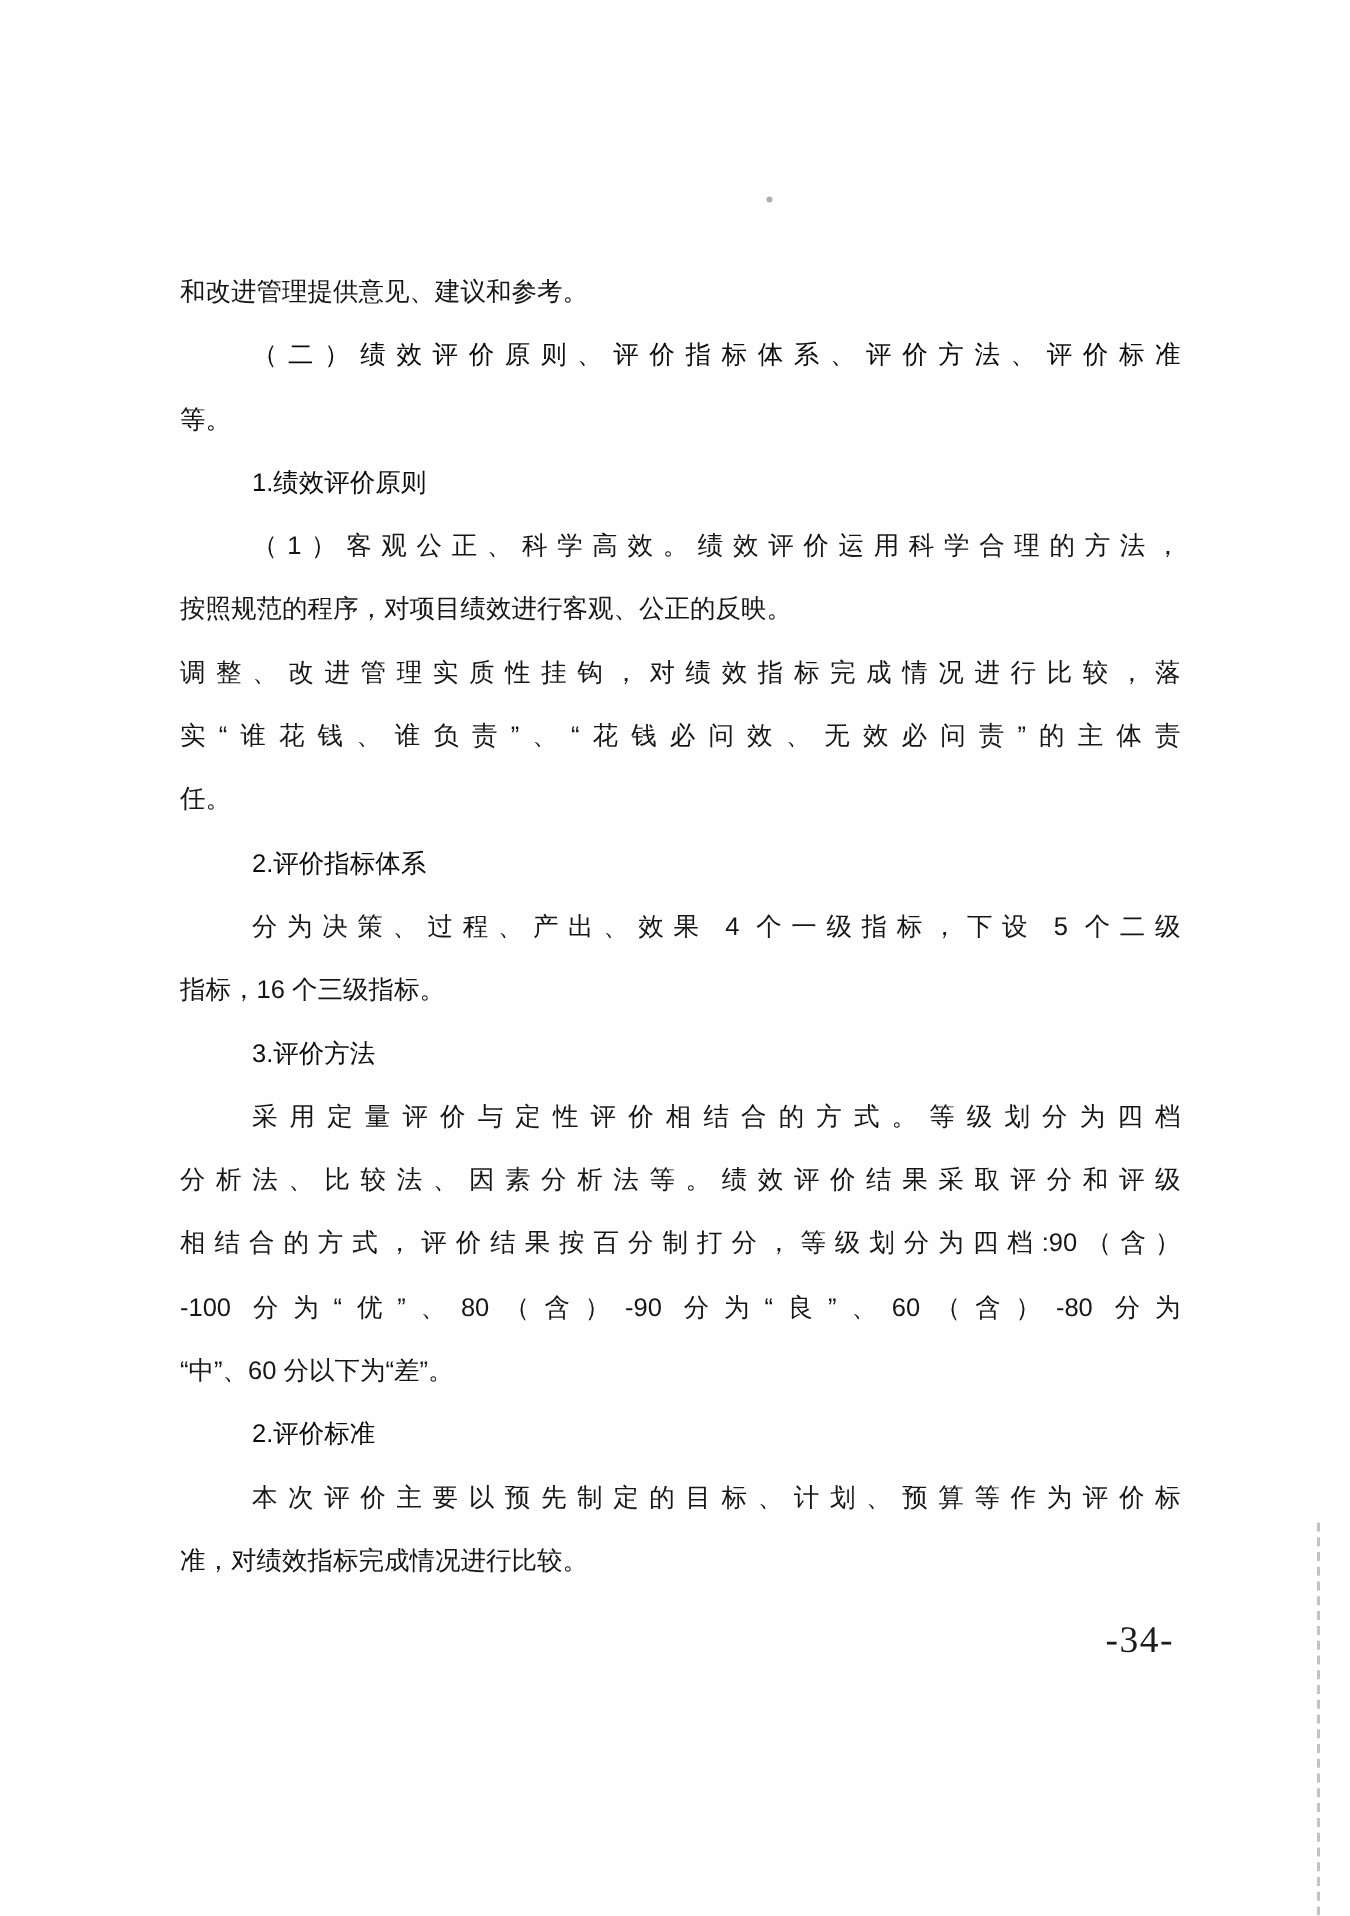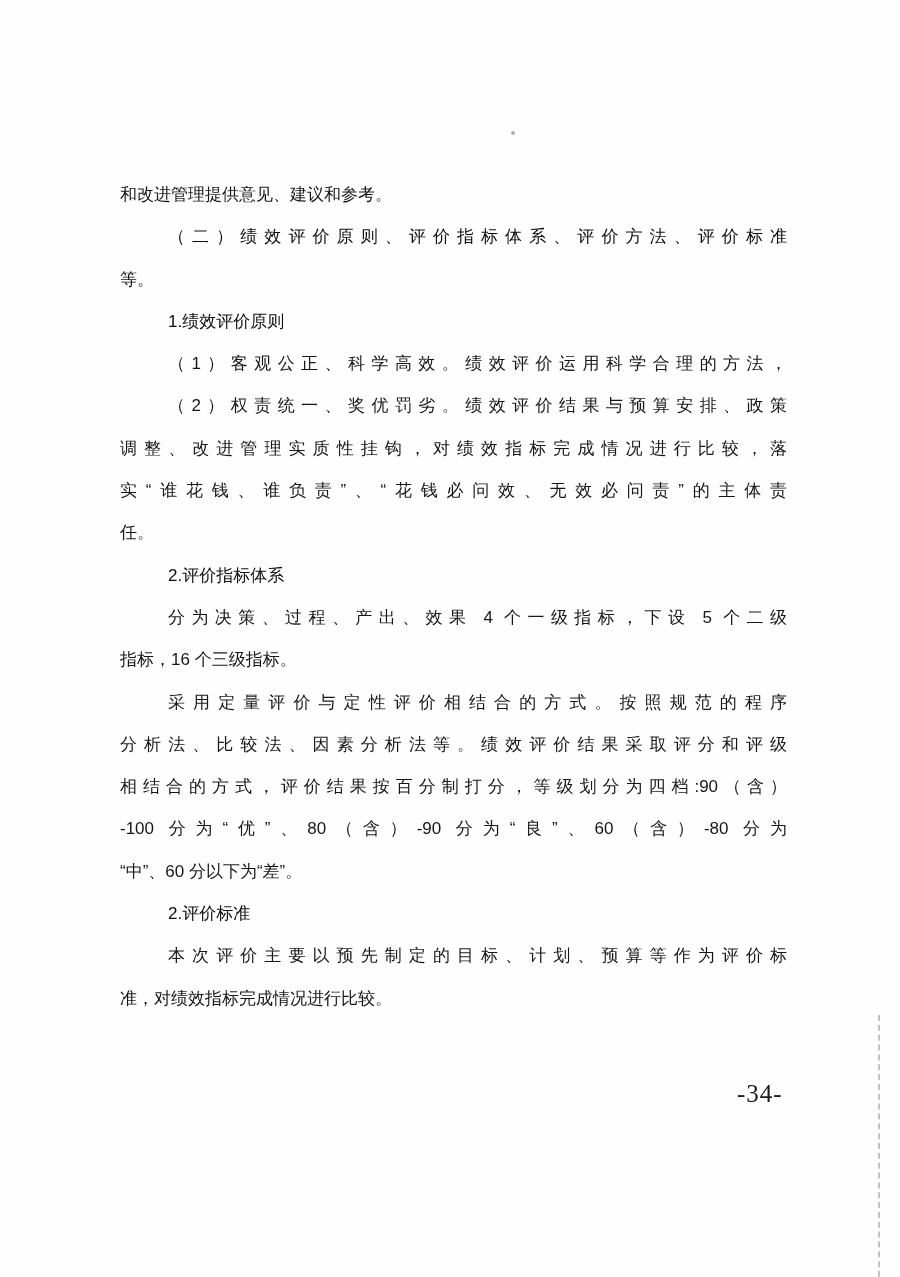--- a/index.html
+++ b/index.html
@@ -81,6 +81,7 @@
       <div class="line bold">等。</div>
       <div class="line bold indent">1.绩效评价原则</div>
       <div class="line indent fill">（1）客观公正、科学高效。绩效评价运用科学合理的方法，</div>
+      <div class="line">按照规范的程序，对项目绩效进行客观、公正的反映。</div>
       <div class="line indent fill">（2）权责统一、奖优罚劣。绩效评价结果与预算安排、政策</div>
       <div class="line fill">调整、改进管理实质性挂钩，对绩效指标完成情况进行比较，落</div>
       <div class="line fill">实“谁花钱、谁负责”、“花钱必问效、无效必问责”的主体责</div>

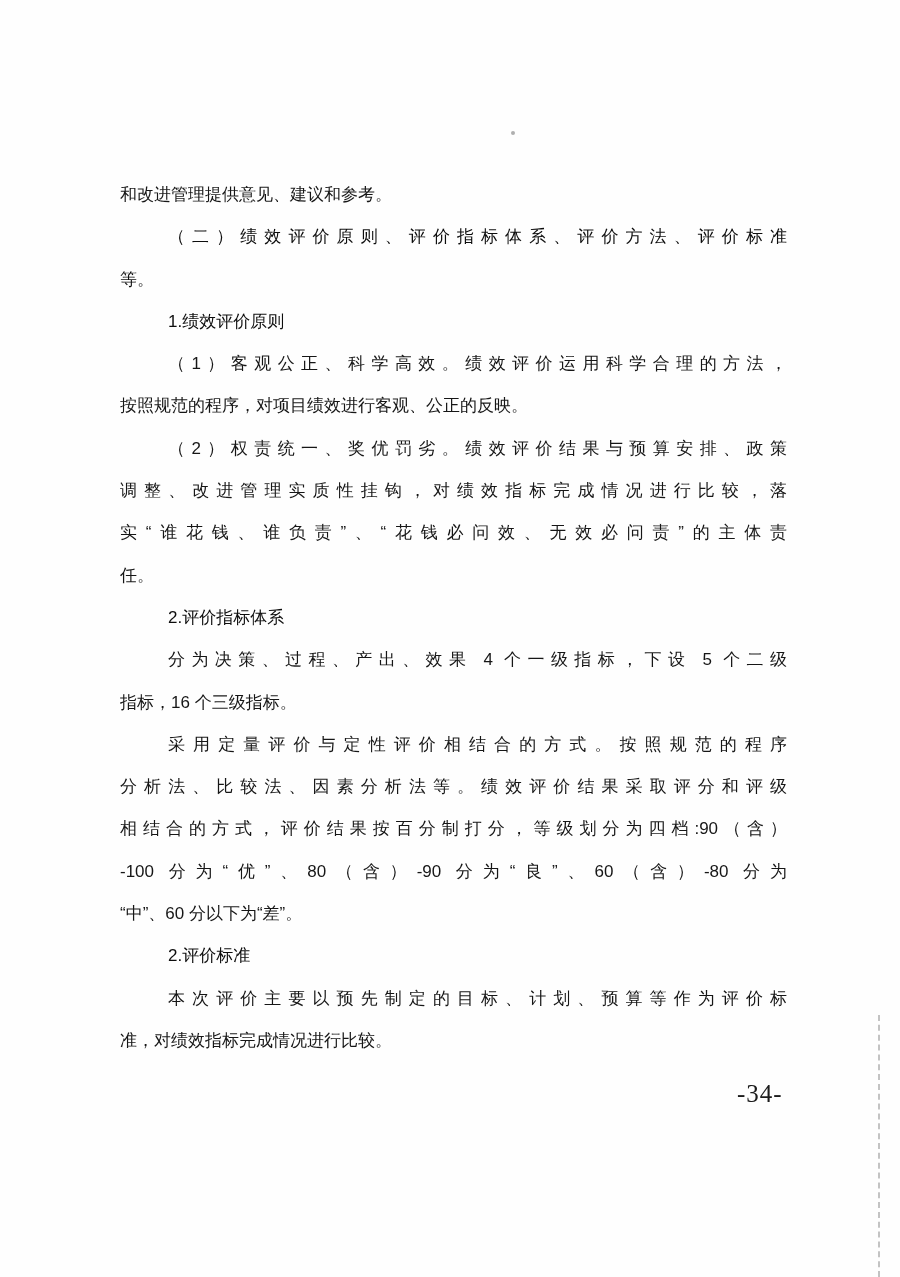--- a/index.html
+++ b/index.html
@@ -82,7 +82,6 @@
       <div class="line bold indent">1.绩效评价原则</div>
       <div class="line indent fill">（1）客观公正、科学高效。绩效评价运用科学合理的方法，</div>
       <div class="line">按照规范的程序，对项目绩效进行客观、公正的反映。</div>
-      <div class="line indent fill">（2）权责统一、奖优罚劣。绩效评价结果与预算安排、政策</div>
       <div class="line fill">调整、改进管理实质性挂钩，对绩效指标完成情况进行比较，落</div>
       <div class="line fill">实“谁花钱、谁负责”、“花钱必问效、无效必问责”的主体责</div>
       <div class="line">任。</div>

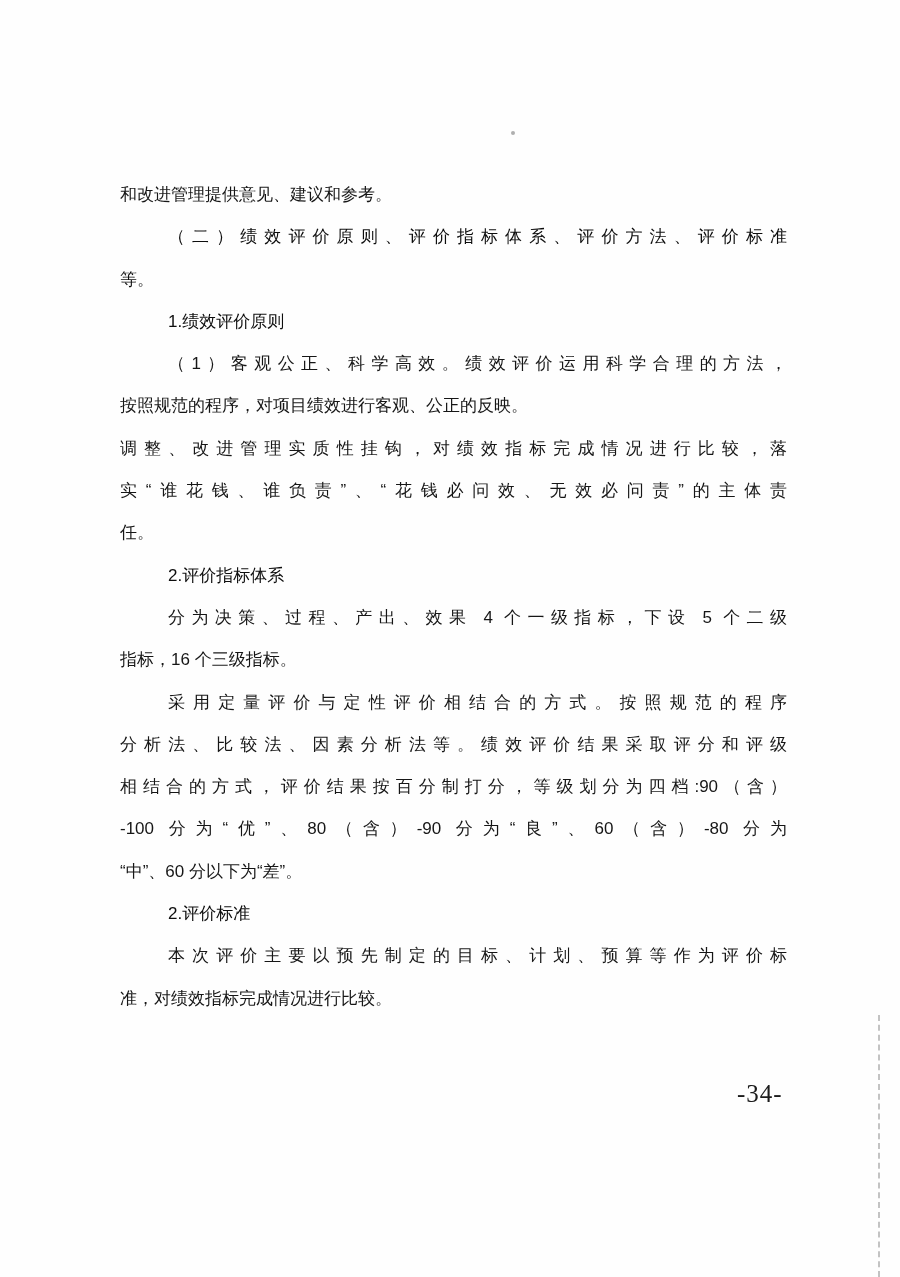--- a/index.html
+++ b/index.html
@@ -88,6 +88,7 @@
       <div class="line bold indent">2.评价指标体系</div>
       <div class="line indent fill">分为决策、过程、产出、效果 4 个一级指标，下设 5 个二级</div>
       <div class="line">指标，16 个三级指标。</div>
+      <div class="line bold indent">3.评价方法</div>
       <div class="line indent fill">采用定量评价与定性评价相结合的方式。按照规范的程序</div>
       <div class="line fill">分析法、比较法、因素分析法等。绩效评价结果采取评分和评级</div>
       <div class="line fill">相结合的方式，评价结果按百分制打分，等级划分为四档:90（含）</div>

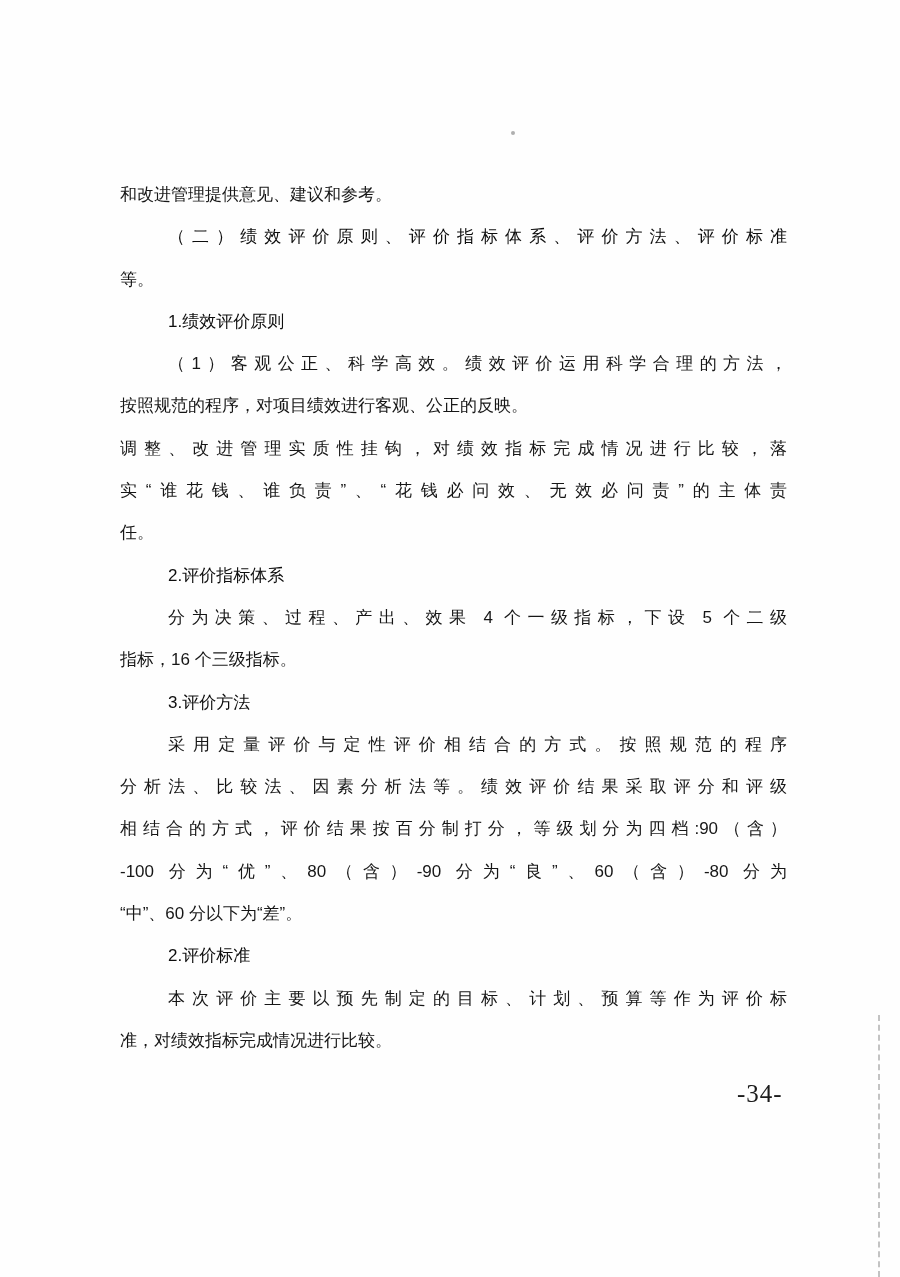--- a/index.html
+++ b/index.html
@@ -89,7 +89,7 @@
       <div class="line indent fill">分为决策、过程、产出、效果 4 个一级指标，下设 5 个二级</div>
       <div class="line">指标，16 个三级指标。</div>
       <div class="line bold indent">3.评价方法</div>
-      <div class="line indent fill">采用定量评价与定性评价相结合的方式。按照规范的程序</div>
+      <div class="line indent fill">采用定量评价与定性评价相结合的方式。等级划分为四档</div>
       <div class="line fill">分析法、比较法、因素分析法等。绩效评价结果采取评分和评级</div>
       <div class="line fill">相结合的方式，评价结果按百分制打分，等级划分为四档:90（含）</div>
       <div class="line fill">-100 分为“优”、80（含）-90 分为“良”、60（含）-80 分为</div>

